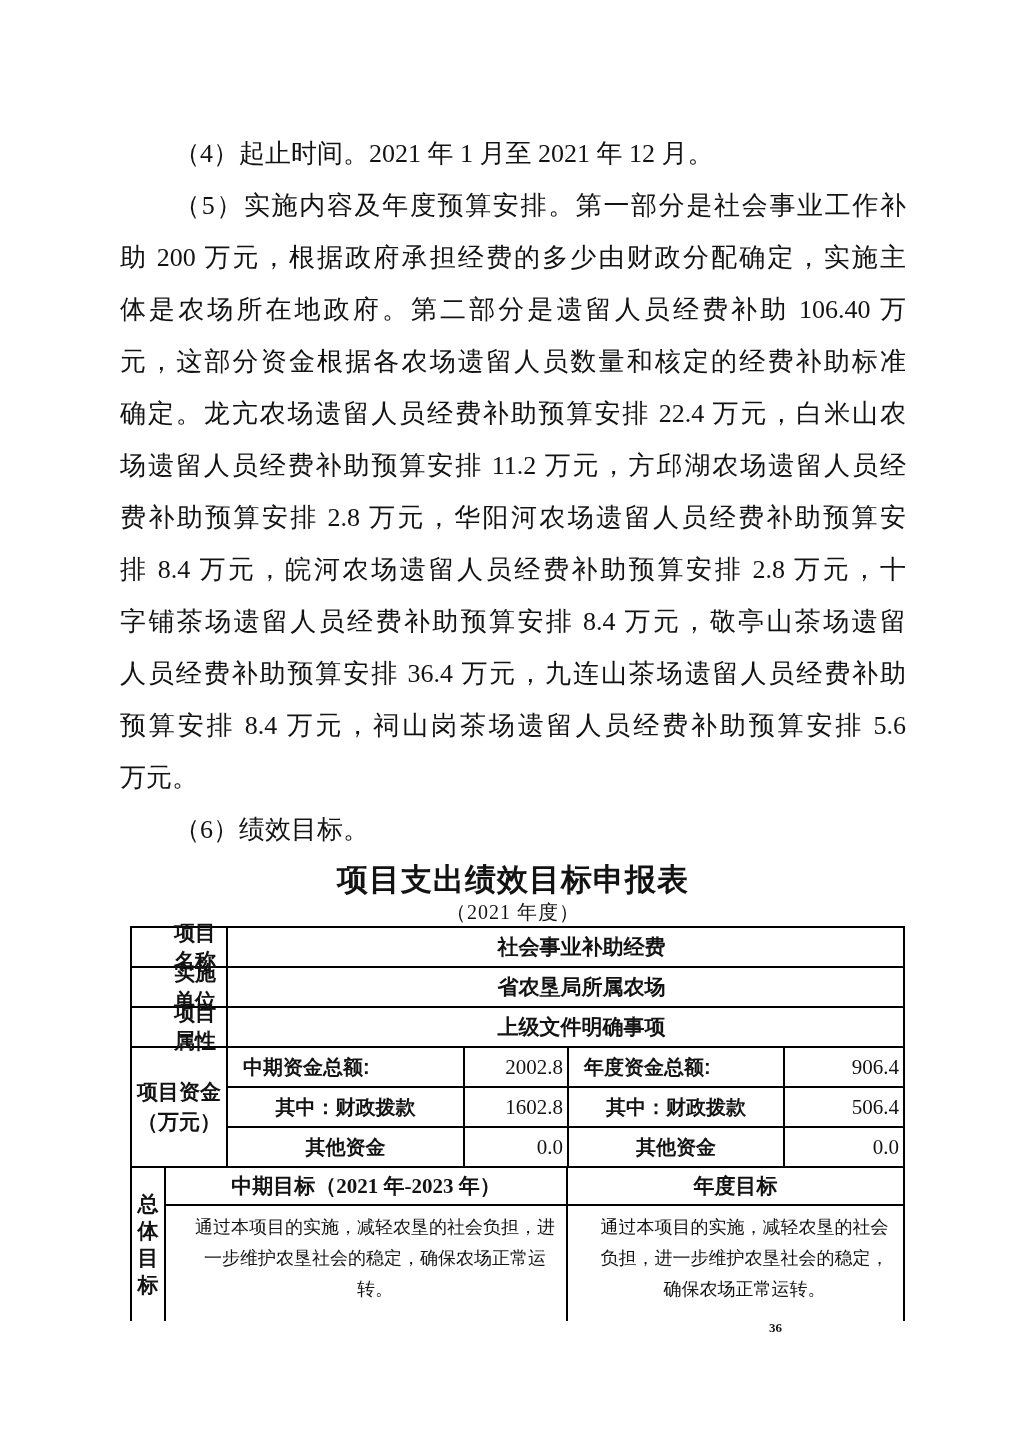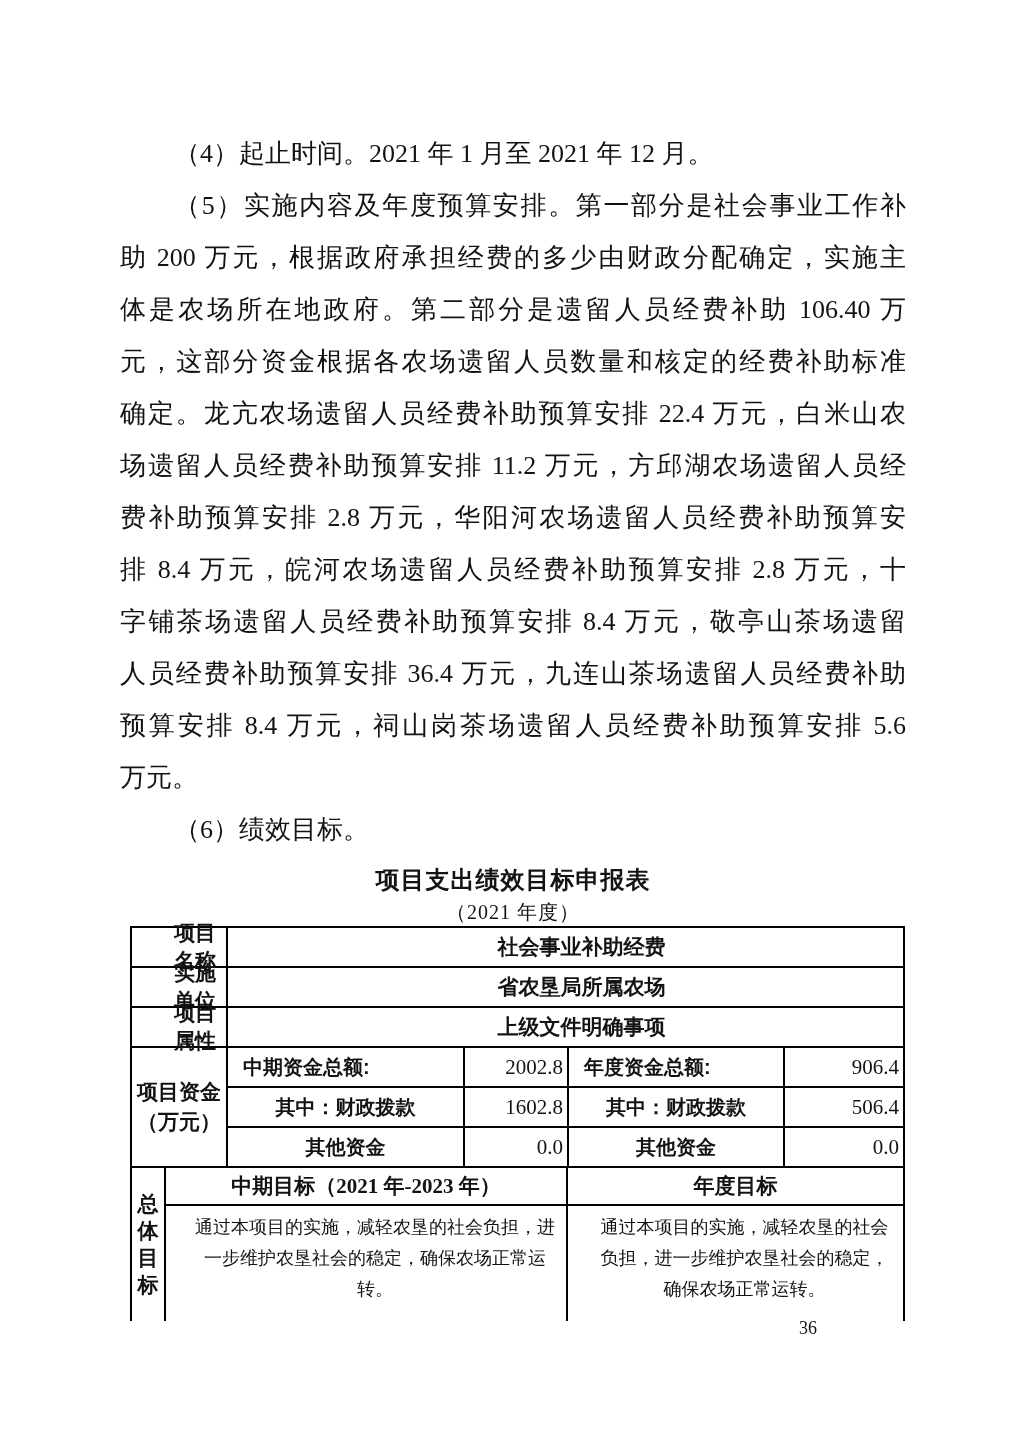--- a/index.html
+++ b/index.html
@@ -24,7 +24,7 @@
     font-size:26px;line-height:52px;text-align:left;
   }
   .tbl-title{
-    margin-top:6px;text-align:center;font-size:24px;line-height:36px;
+    margin-top:6px;text-align:center;font-size:31px;line-height:36px;
     font-weight:700;font-family:"Liberation Sans","DejaVu Sans",sans-serif;
     letter-spacing:1px;
   }

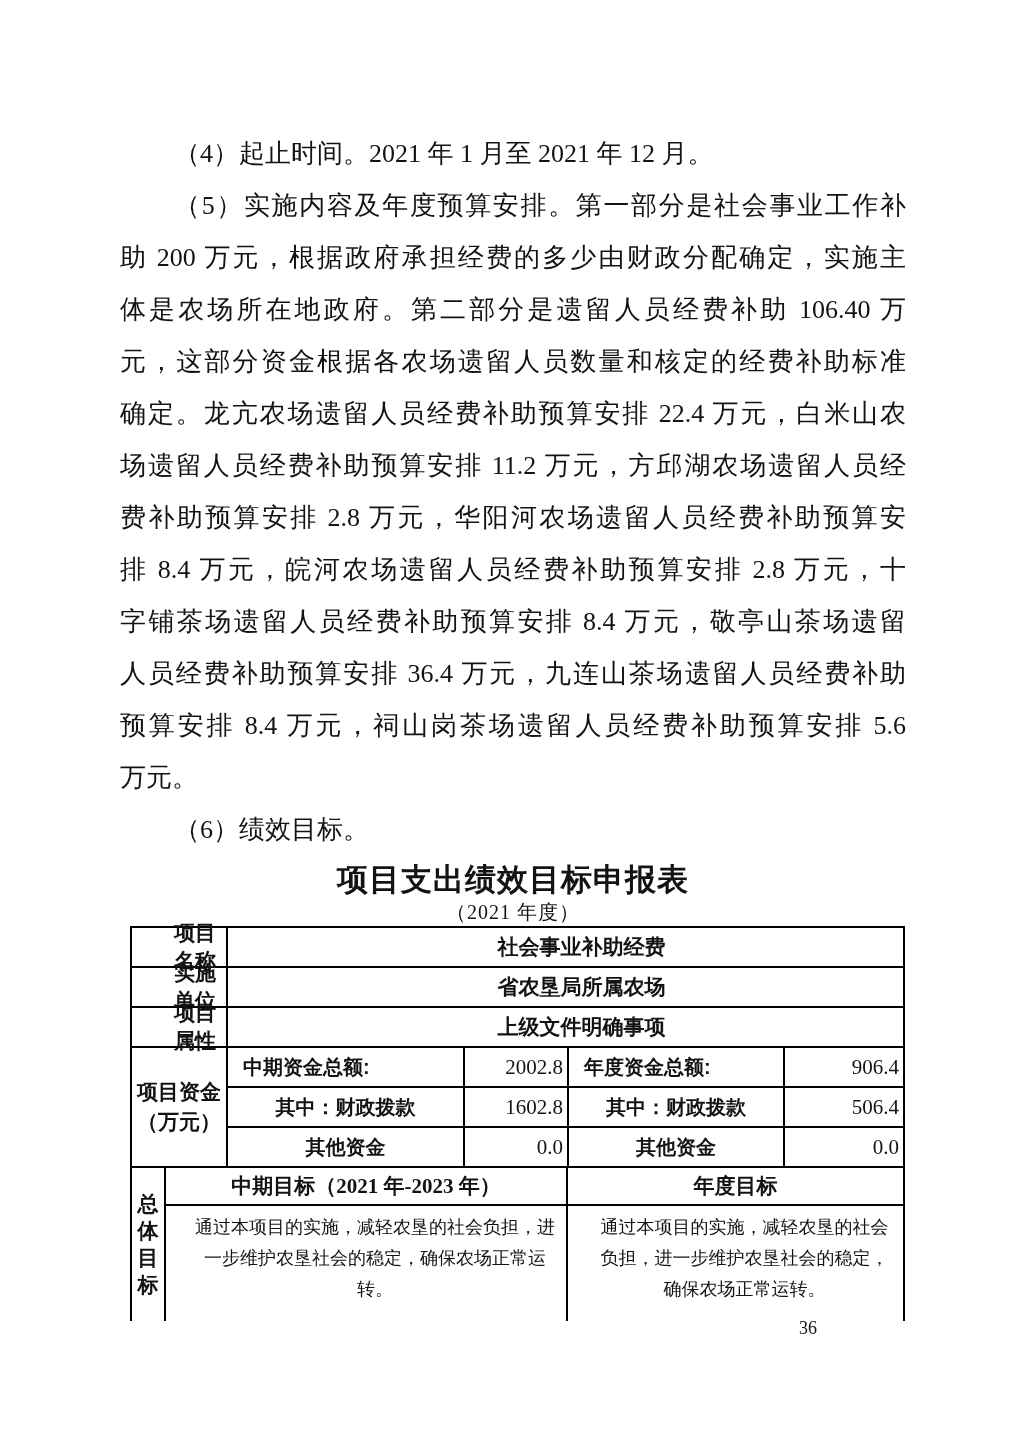--- a/index.html
+++ b/index.html
@@ -72,7 +72,7 @@
   }
   .pageno{
     position:absolute;left:769px;top:1316px;
-    font-size:18px;font-weight:400;line-height:24px;margin-left:30px;
+    font-size:13px;font-weight:700;line-height:24px;
   }
 </style>
 </head>

